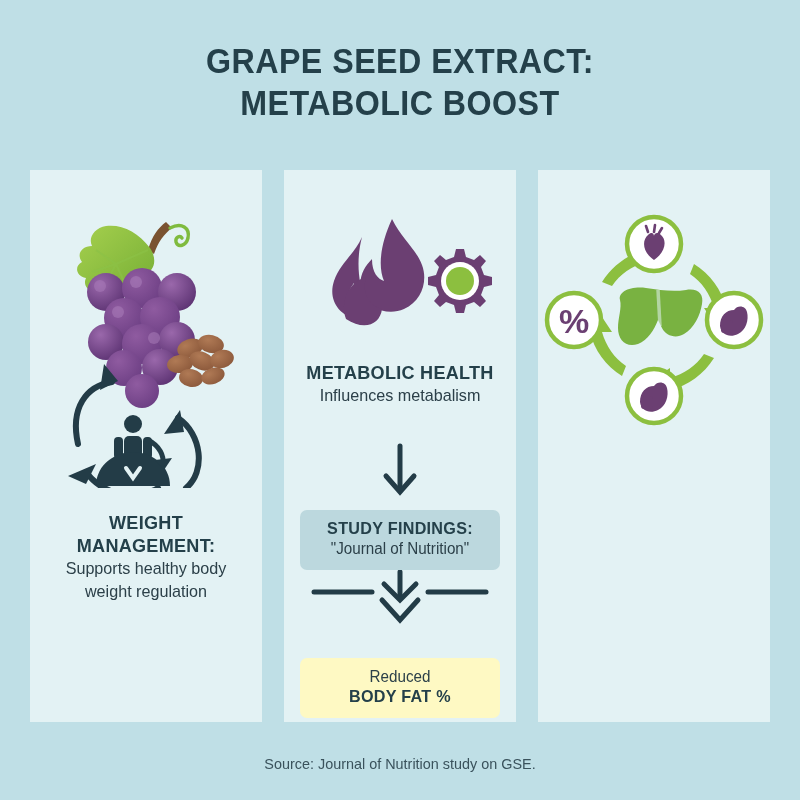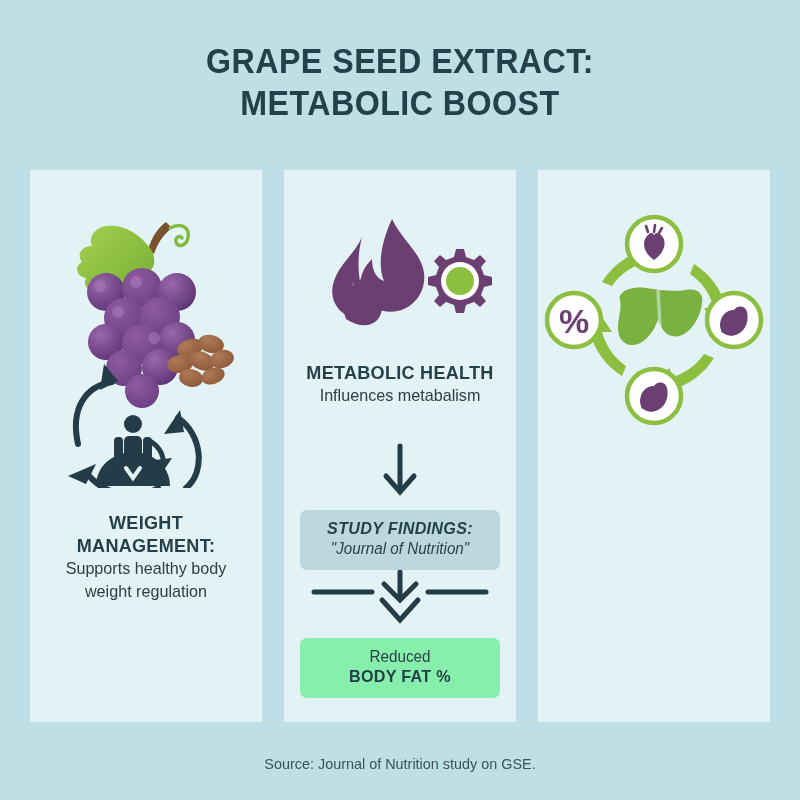--- a/index.html
+++ b/index.html
@@ -129,7 +129,7 @@
   }
   .chip .heading { font-size: 17px; line-height: 20px; }
   .chip .body-text { font-size: 16px; line-height: 20px; }
-  #chip-study { top: 340px; font-style: italic; }
+  #chip-study { top: 340px; }
   #chip-result { top: 468px; background: #86efac; }
 
   

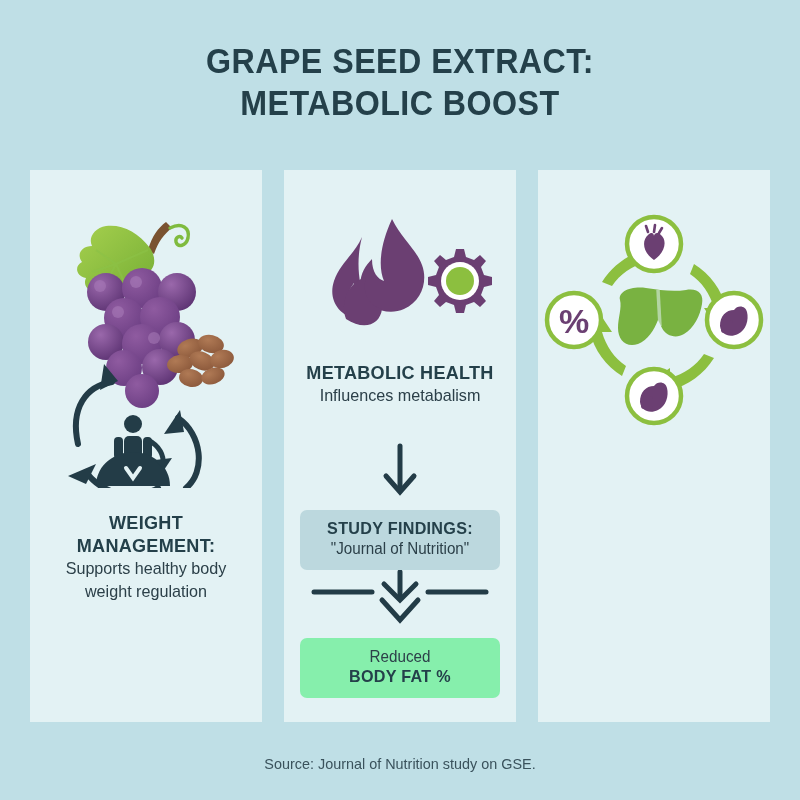--- a/index.html
+++ b/index.html
@@ -130,7 +130,7 @@
   .chip .heading { font-size: 17px; line-height: 20px; }
   .chip .body-text { font-size: 16px; line-height: 20px; }
   #chip-study { top: 340px; }
-  #chip-result { top: 468px; background: #86efac; }
+  #chip-result { top: 488px; background: #fef9c3; }
 
   
   .p3-art {

